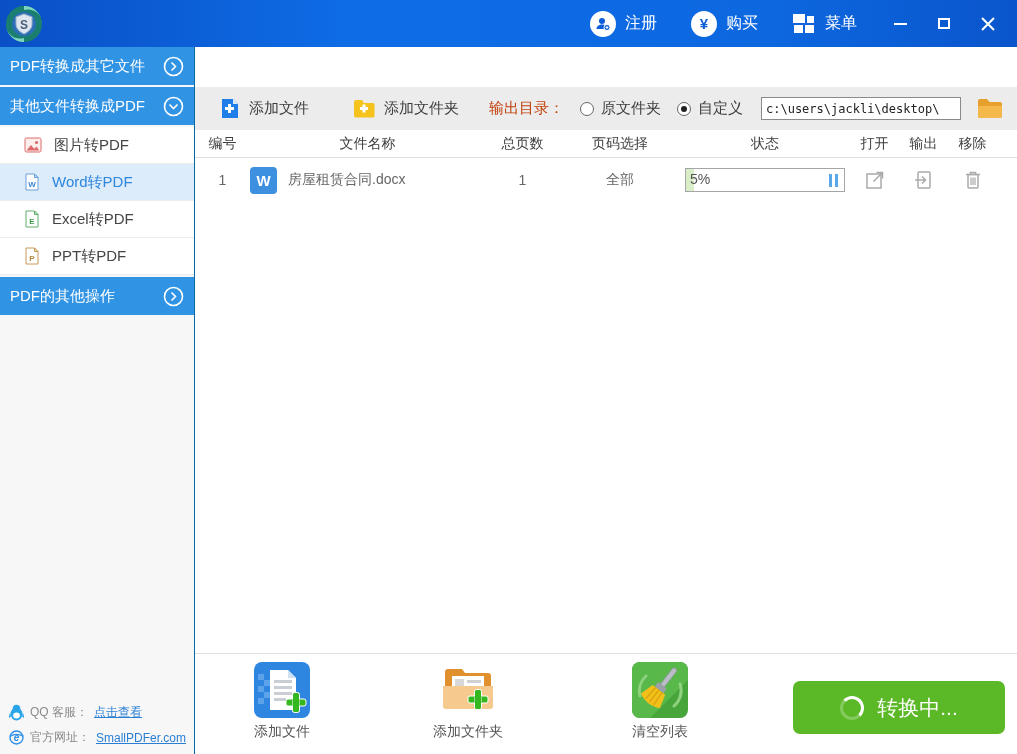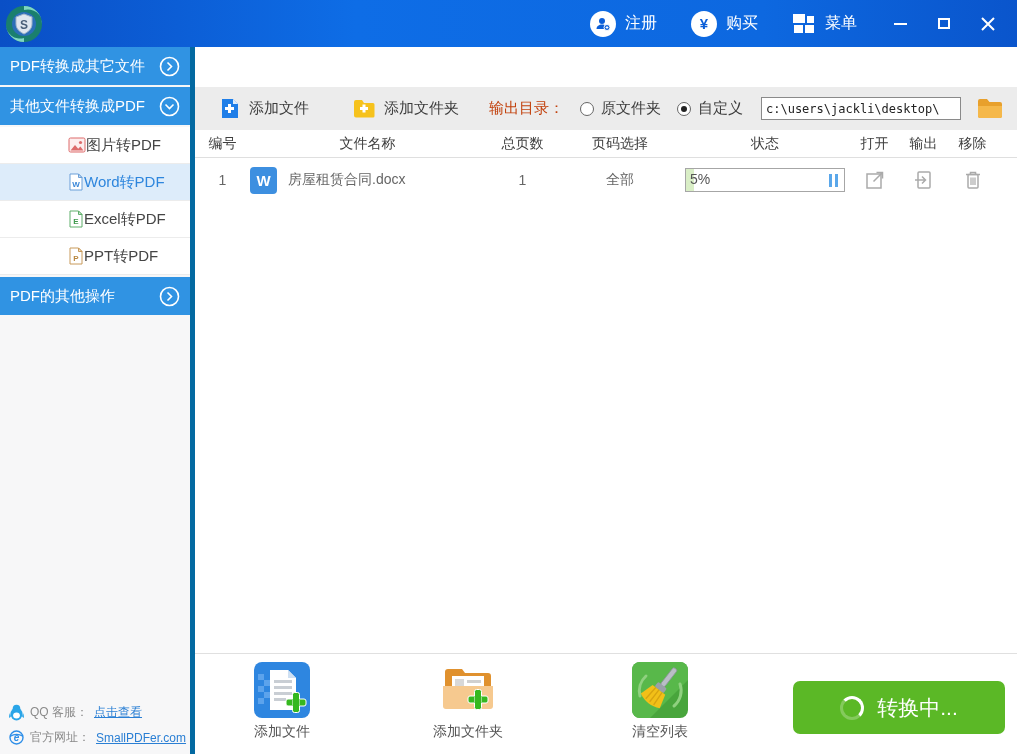--- a/index.html
+++ b/index.html
@@ -23,7 +23,7 @@
   .app-body { flex:1; display:flex; min-height:0; }
 
   
-  .sidebar { width:195px; flex:0 0 auto; background:#f7f7f8; border-right:5px solid #0369a1; display:flex; flex-direction:column; position:relative; }
+  .sidebar { width:195px; flex:0 0 auto; background:#f7f7f8; border-right:1px solid #0369a1; display:flex; flex-direction:column; position:relative; }
   .side-header { height:38px; background:#3093e3; color:#fff; font-size:15px; display:flex; align-items:center; padding:0 10px; cursor:pointer; margin-bottom:2px; }
   .side-header .hd-label { flex:1; }
   .side-item { height:37px; background:#fff; border-bottom:1px solid #ececec; display:flex; align-items:center; padding-left:68px; gap:0; font-size:15px; color:#454545; cursor:pointer;text-align:center; }

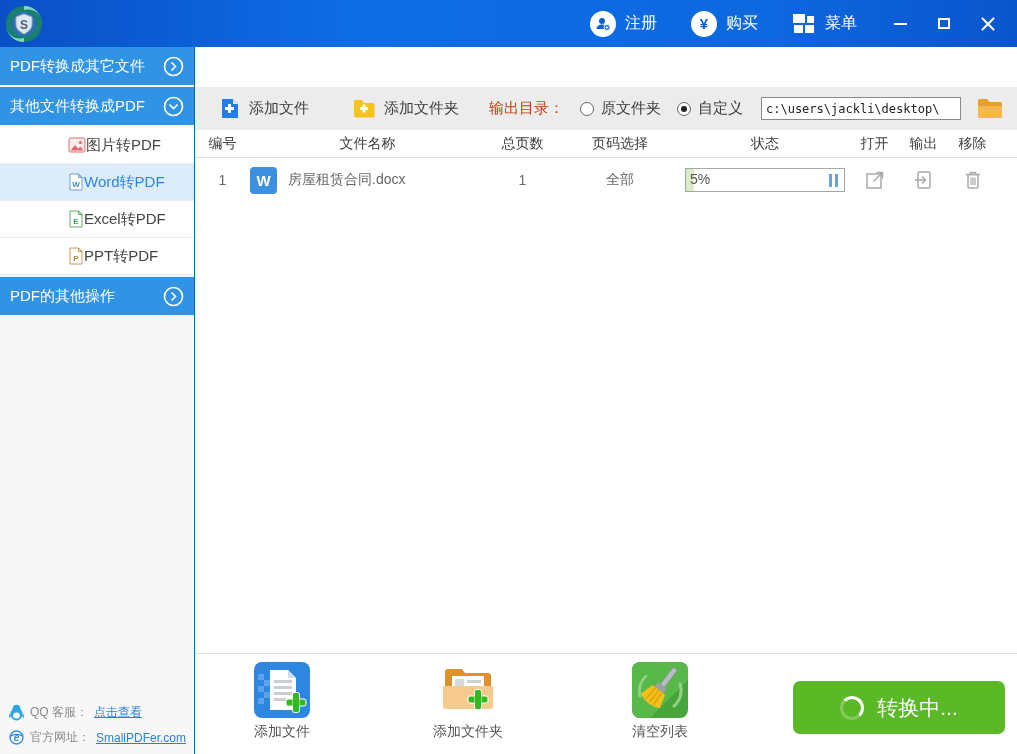--- a/index.html
+++ b/index.html
@@ -26,7 +26,7 @@
   .sidebar { width:195px; flex:0 0 auto; background:#f7f7f8; border-right:1px solid #0369a1; display:flex; flex-direction:column; position:relative; }
   .side-header { height:38px; background:#3093e3; color:#fff; font-size:15px; display:flex; align-items:center; padding:0 10px; cursor:pointer; margin-bottom:2px; }
   .side-header .hd-label { flex:1; }
-  .side-item { height:37px; background:#fff; border-bottom:1px solid #ececec; display:flex; align-items:center; padding-left:68px; gap:0; font-size:15px; color:#454545; cursor:pointer;text-align:center; }
+  .side-item { height:37px; background:#fff; border-bottom:1px solid #ececec; display:flex; align-items:center; padding-left:24px; gap:12px; font-size:15px; color:#454545; cursor:pointer;text-align:center; }
   .side-item.selected { background:#ddecfa; color:#2e86dd; }
   .side-rest { flex:1; }
   .support { position:absolute; left:9px; bottom:8px; font-size:12px; color:#8a8a8a; }

